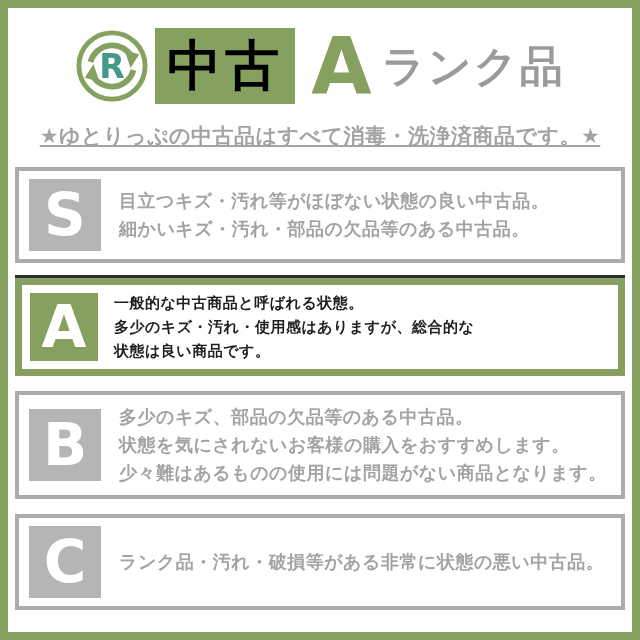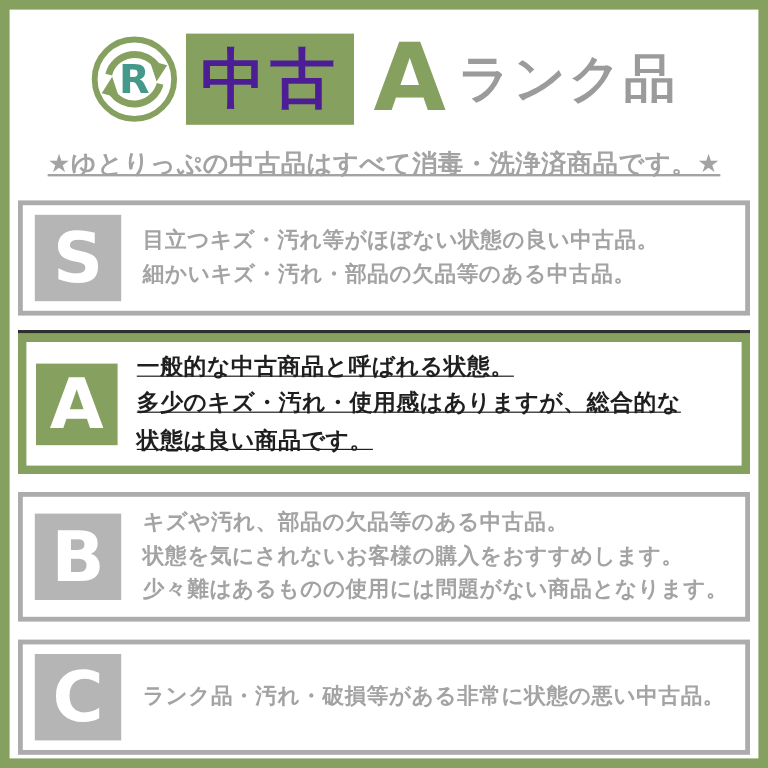--- a/index.html
+++ b/index.html
@@ -26,7 +26,7 @@
   .recycle{width:74px;height:74px;flex:none;}
   .used-badge{
     margin-left:6px;
-    background:var(--green);color:#4c1d95;
+    background:var(--green);color:#000000;
     height:76px;display:flex;align-items:center;justify-content:center;
     padding:0 12px;font-size:54px;letter-spacing:4px;line-height:1;
   }

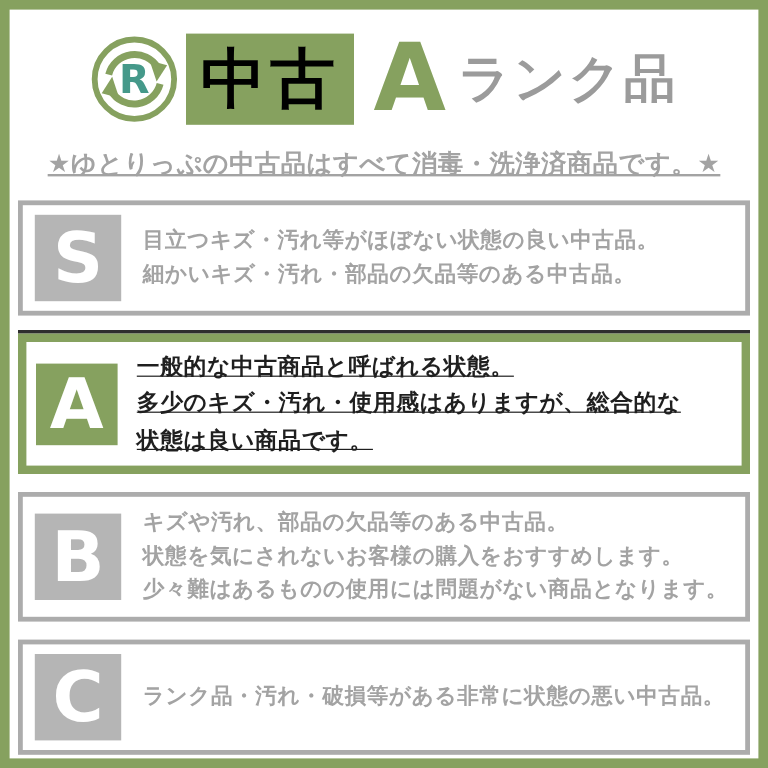--- a/index.html
+++ b/index.html
@@ -71,7 +71,7 @@
     font-size:18px;line-height:1.55;letter-spacing:0.5px;
     color:var(--gray-text);white-space:nowrap;
   }
-  .theme-green .rank-line{color:var(--dark-text);font-size:19px;line-height:1.6;text-decoration:underline;}
+  .theme-green .rank-line{color:var(--dark-text);font-size:15px;line-height:1.6;}
 </style>
 </head>
 <body>

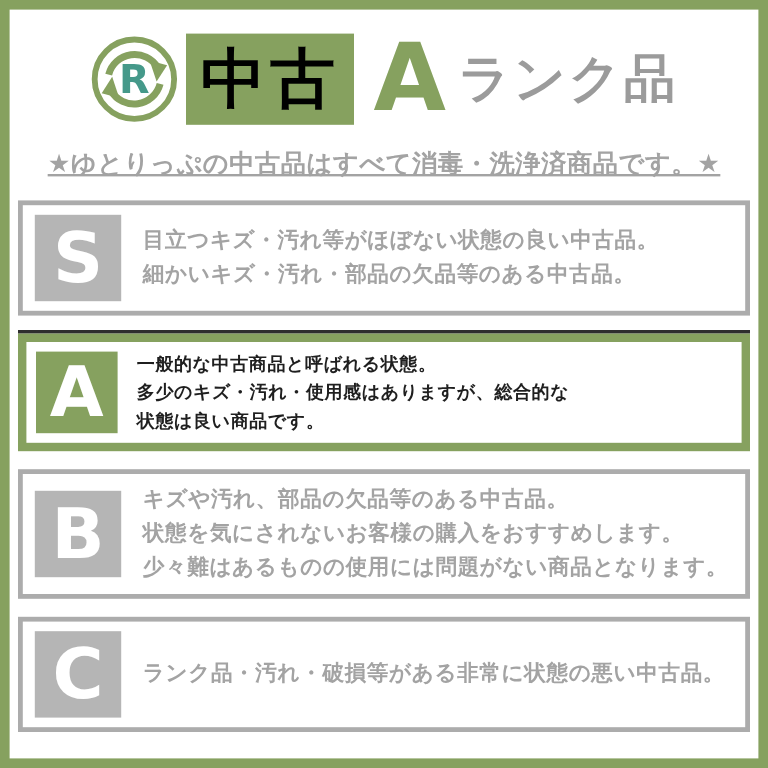--- a/index.html
+++ b/index.html
@@ -121,7 +121,7 @@
         <span class="rank-letter">B</span>
       </div>
       <div class="rank-lines">
-          <div class="rank-line">キズや汚れ、部品の欠品等のある中古品。</div>
+          <div class="rank-line">多少のキズ、部品の欠品等のある中古品。</div>
           <div class="rank-line">状態を気にされないお客様の購入をおすすめします。</div>
           <div class="rank-line">少々難はあるものの使用には問題がない商品となります。</div>
         </div>

